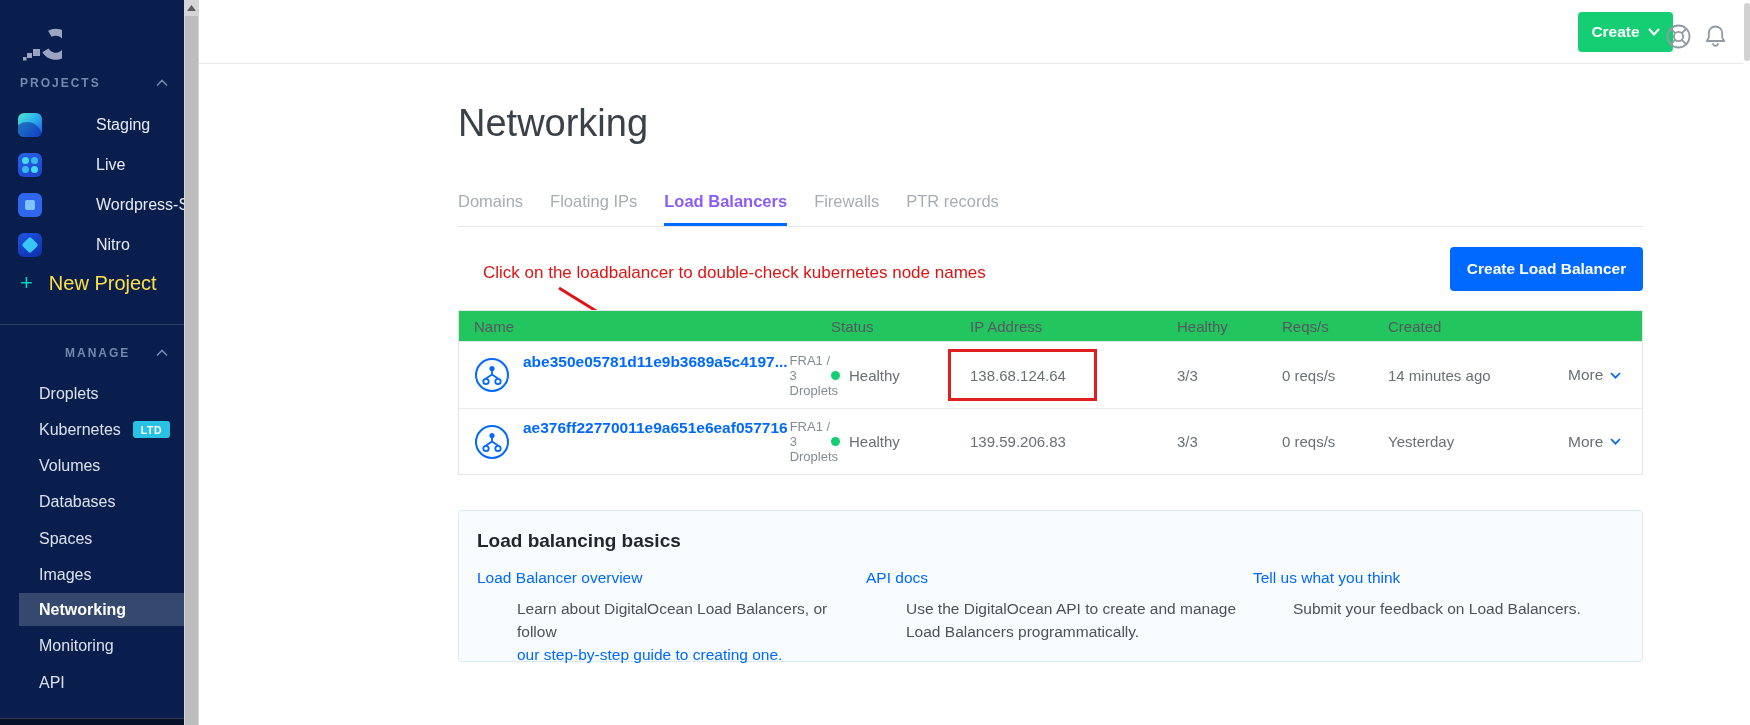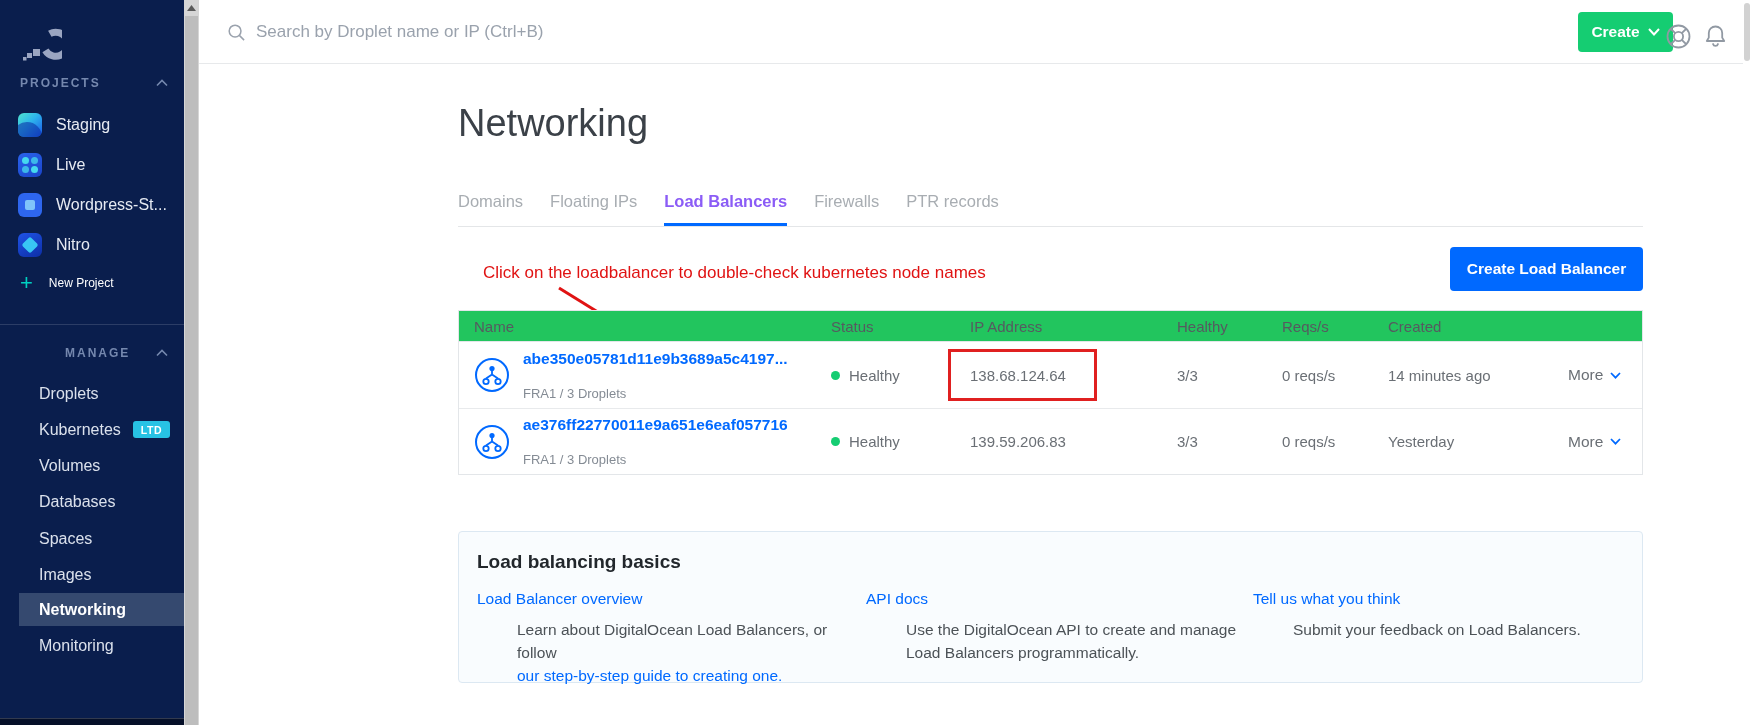--- a/index.html
+++ b/index.html
@@ -188,13 +188,6 @@
   </div>
 
   <header id="topbar">
-    <div class="search-wrap">
-      <svg viewBox="0 0 20 20">
-        <circle cx="8.5" cy="8.5" r="6.2" fill="none" stroke="#9aa2ad" stroke-width="1.6"></circle>
-        <line x1="13" y1="13" x2="18" y2="18" stroke="#9aa2ad" stroke-width="1.6"></line>
-      </svg>
-      <input class="search-input" type="text" placeholder="Search by Droplet name or IP (Ctrl+B)" style="">
-    </div>
     <button class="create-btn">
       <span>Create</span>
       <svg width="12" height="8" viewBox="0 0 12 8">

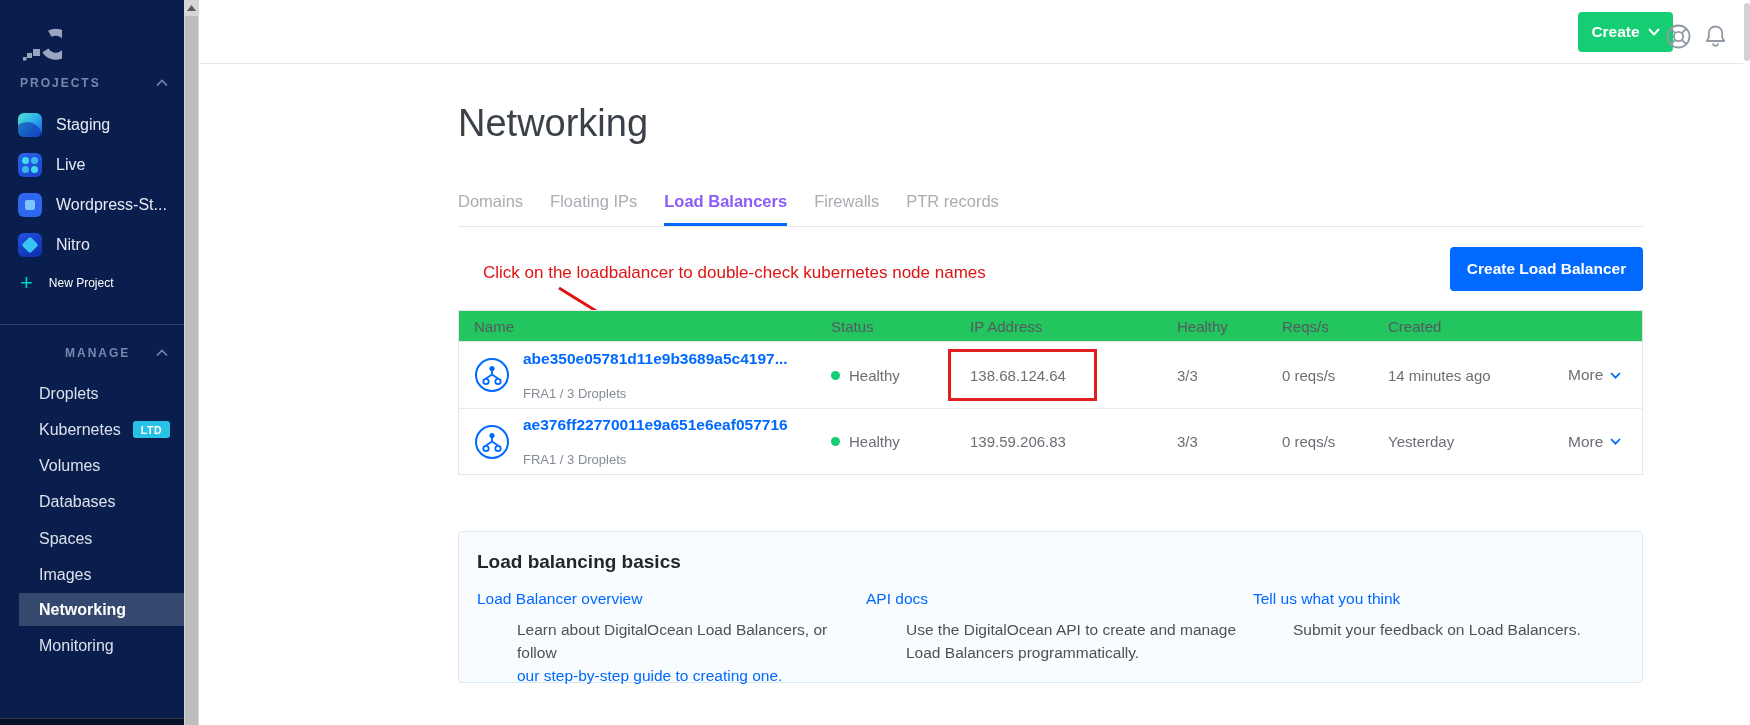--- a/index.html
+++ b/index.html
@@ -14,7 +14,7 @@
   .sb-chevron { width:12px; height:8px; }
   .proj-row { position:absolute; left:18px; height:26px; display:flex; align-items:center; gap:14px; cursor:pointer; }
   .proj-icon { width:24px; height:24px; border-radius:6px; position:relative; overflow:hidden; flex:0 0 auto; }
-  .proj-label { color:#e6eaf2; font-size:16px; white-space:nowrap; }
+  .proj-label { color:#e6eaf2; font-size:16px; white-space:nowrap;margin-left:40px; }
   .pi-staging { background:linear-gradient(135deg,#4fe3cd 0%,#2db4ec 45%,#1a55e8 100%); }
   .pi-staging::after { content:""; position:absolute; left:-6px; top:9px; width:30px; height:30px; border-radius:50%; background:rgba(10,40,160,0.55); }
   .pi-live { background:linear-gradient(150deg,#2a63ec 0%,#1a44ca 100%); }

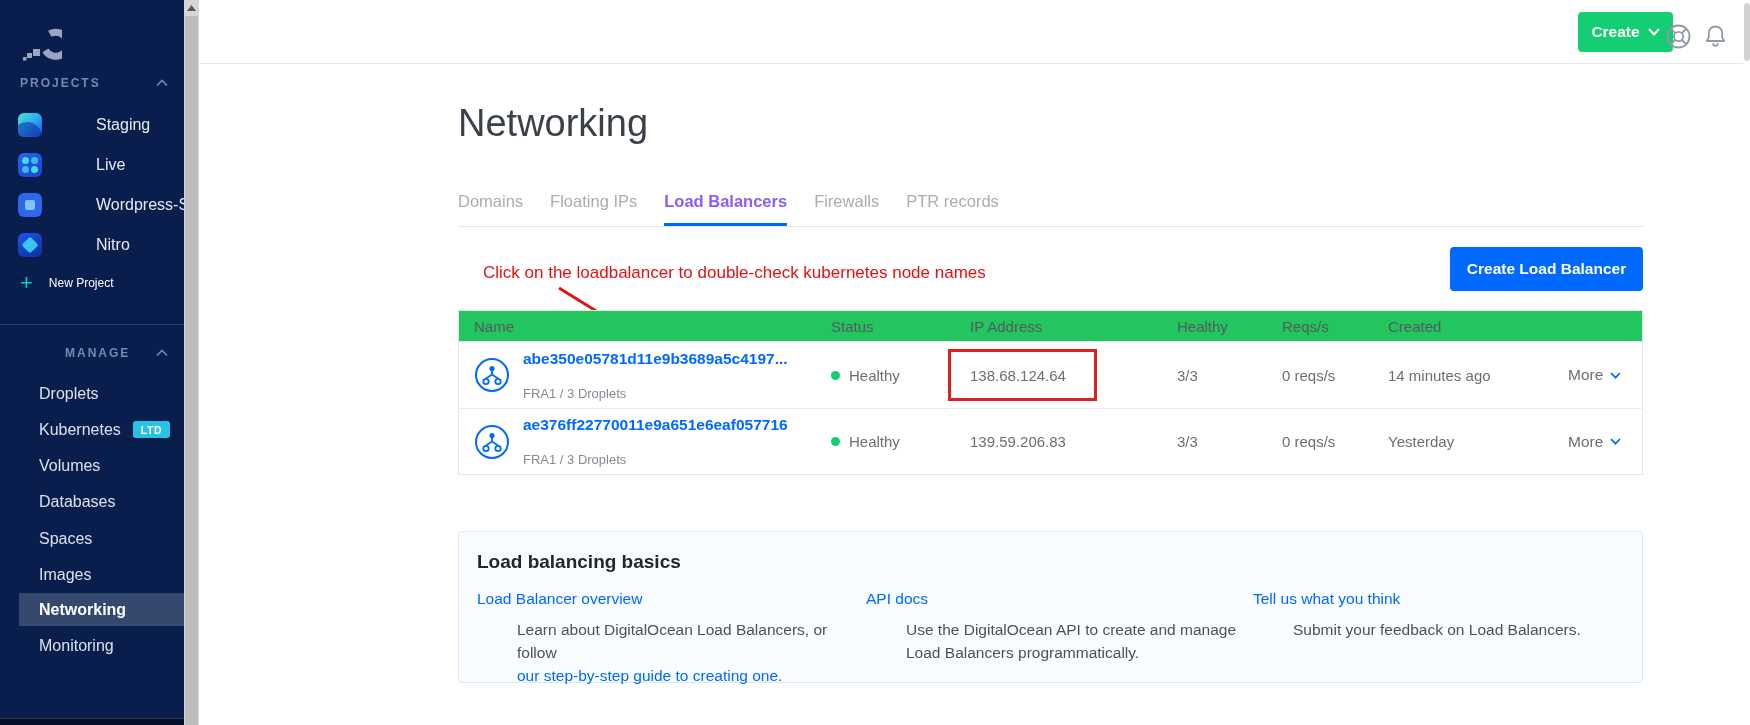--- a/index.html
+++ b/index.html
@@ -27,7 +27,7 @@
   .pi-nitro i { position:absolute; left:6px; top:6px; width:12px; height:12px; background:#38c6f4; border-radius:2px; transform:rotate(45deg); }
   .new-proj { position:absolute; left:20px; height:24px; display:flex; align-items:center; gap:16px; cursor:pointer; }
   .new-proj .plus { color:#00d1c1; font-size:22px; font-weight:400; line-height:22px; }
-  .new-proj .np-label { color:#ffffff; font-size:12px; }
+  .new-proj .np-label { color:#fde047; font-size:20px; }
   .sb-divider { position:absolute; left:0; width:184px; border-top:1px solid rgba(255,255,255,0.14); }
   .nav-item { position:absolute; left:0; width:184px; height:33px; display:flex; align-items:center; padding-left:20px; color:#dbe1ec; font-size:16px; cursor:pointer;margin-left:19px; }
   .nav-item.active { background:#35496f; color:#ffffff; font-weight:700; }

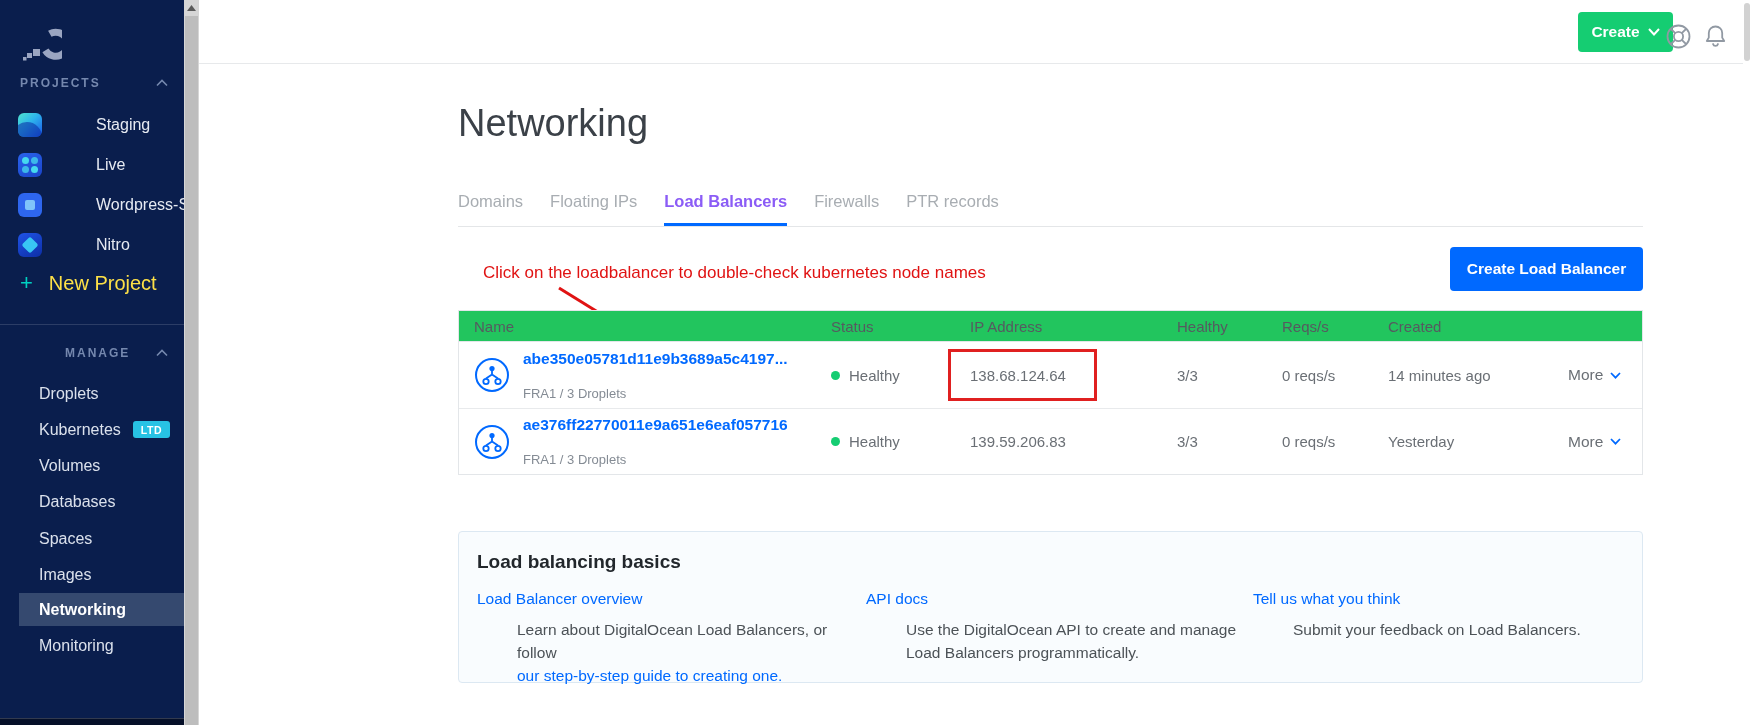--- a/index.html
+++ b/index.html
@@ -69,7 +69,7 @@
   .t-row > div { font-size:15px; color:#6a6f75; }
   .cell-name { display:flex; align-items:center; gap:13px; padding-left:15px; }
   .lb-glyph { width:36px; height:36px; flex:0 0 auto; }
-  .name-lines { display:flex; flex-direction:column; gap:18px; min-width:0; }
+  .name-lines { display:flex; flex-direction:row; gap:2px; min-width:0; }
   .lb-name { color:#0069ff; font-size:15.5px; font-weight:700; text-decoration:none; white-space:nowrap; cursor:pointer; }
   .lb-sub { color:#848b94; font-size:13px; }
   .cell-status { display:flex; align-items:center; gap:9px; }

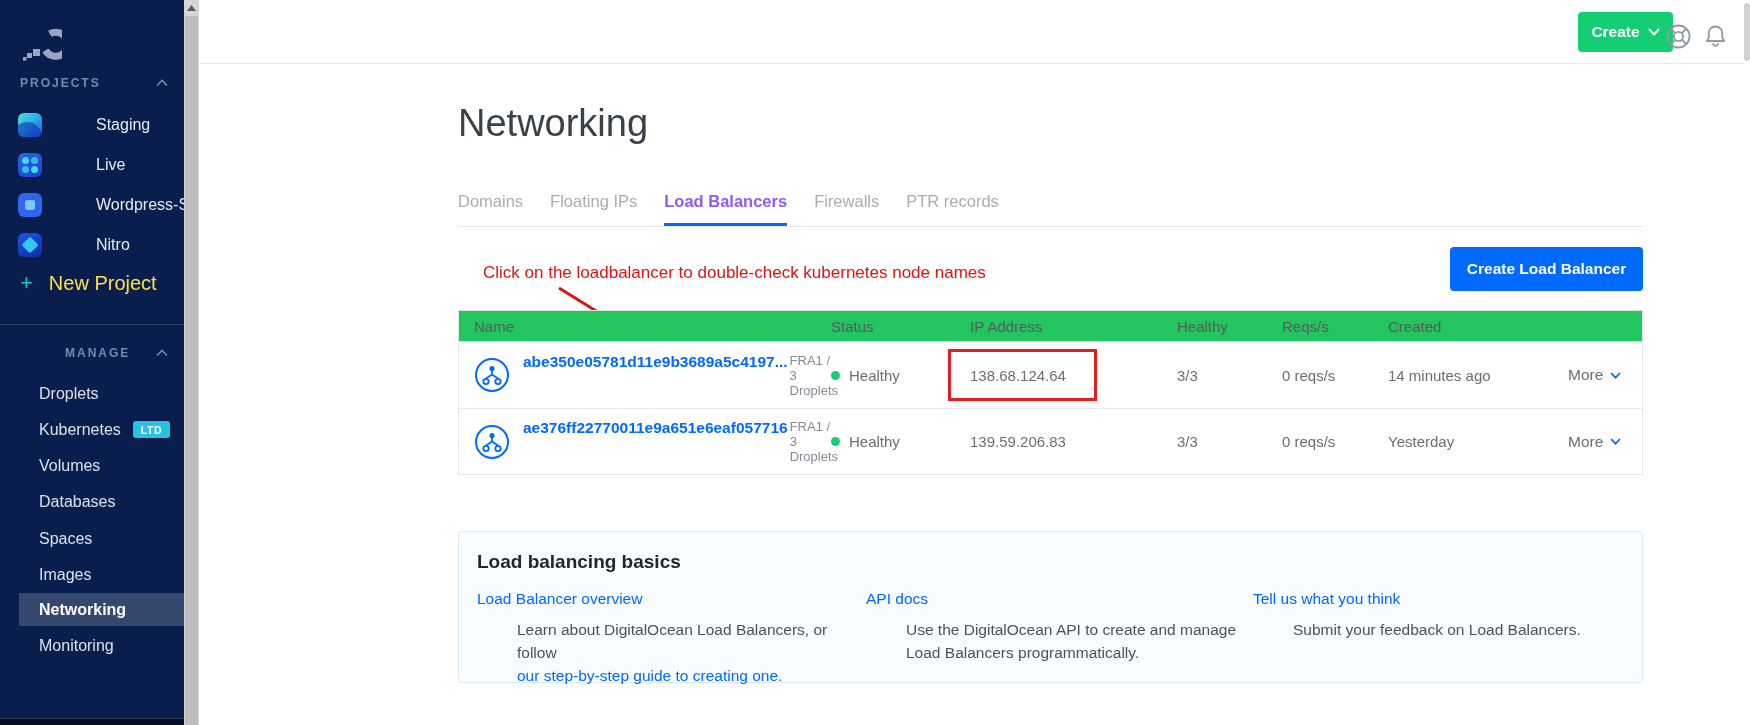--- a/index.html
+++ b/index.html
@@ -79,7 +79,7 @@
   .red-box { position:absolute; left:749px; top:285px; width:149px; height:52px; border:3px solid #e02020; pointer-events:none; }
 
   
-  .basics { position:absolute; left:259px; top:467px; width:1185px; height:152px; background:#f9fcfe; border:1px solid #dce8f2; border-radius:4px; padding:19px 18px; }
+  .basics { position:absolute; left:259px; top:446px; width:1185px; height:152px; background:#f9fcfe; border:1px solid #dce8f2; border-radius:4px; padding:19px 18px; }
   .basics-title { font-size:19px; font-weight:700; color:#22272c; margin-bottom:17px; }
   .basics-grid { display:grid; grid-template-columns:389px 387px 1fr; }
   .b-link { color:#0069ff; font-size:15.5px; text-decoration:none; display:inline-block; margin-bottom:11px; cursor:pointer; }

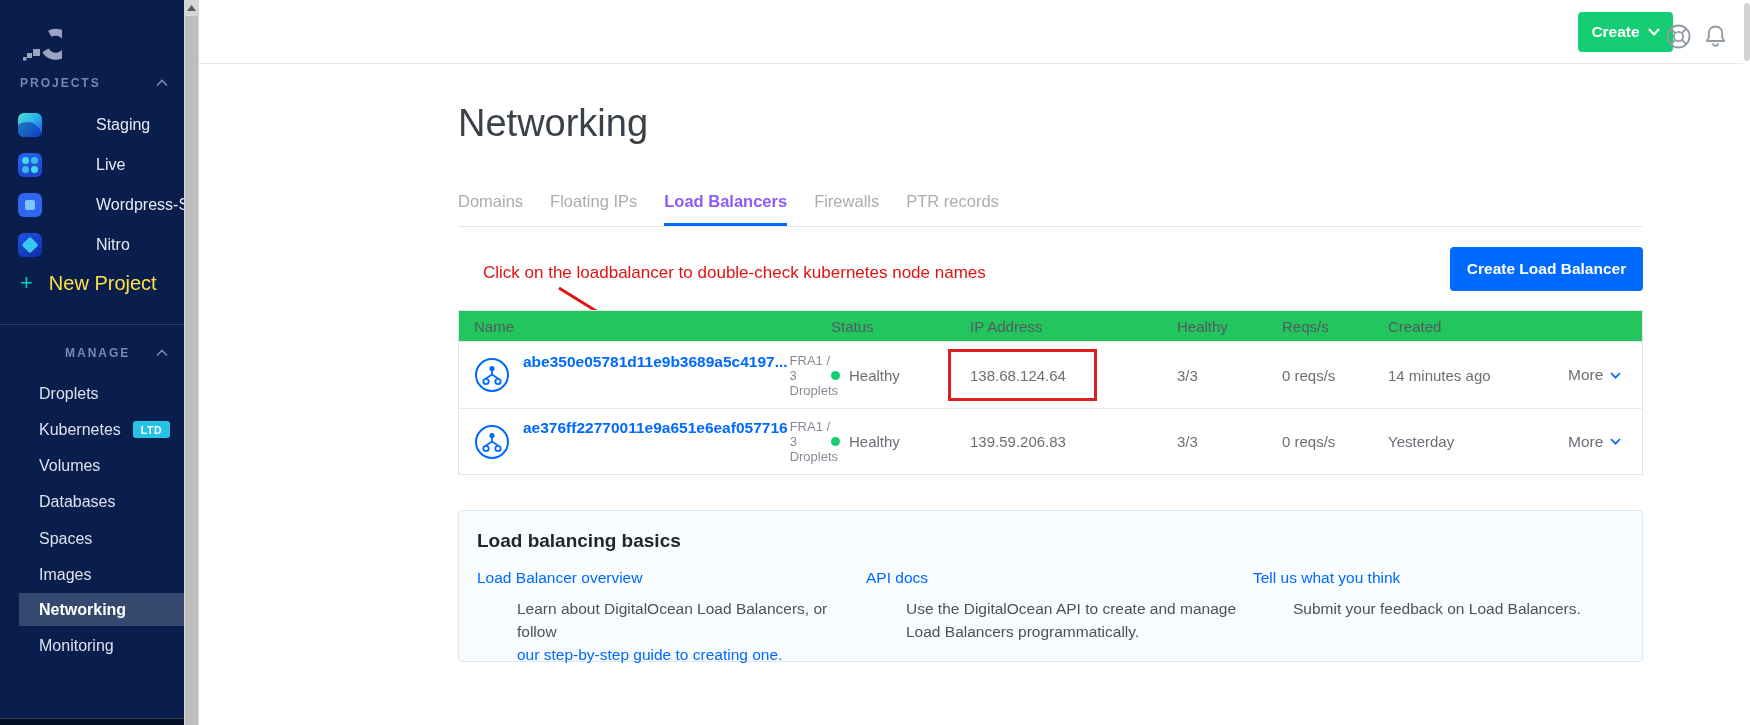--- a/index.html
+++ b/index.html
@@ -174,6 +174,9 @@
     <div class="nav-item" style="top:629px;">
         <span>Monitoring</span>
       </div>
+    <div class="nav-item" style="top:666px;">
+        <span>API</span>
+      </div>
 
     <div class="sb-bottom"></div>
   </nav>

